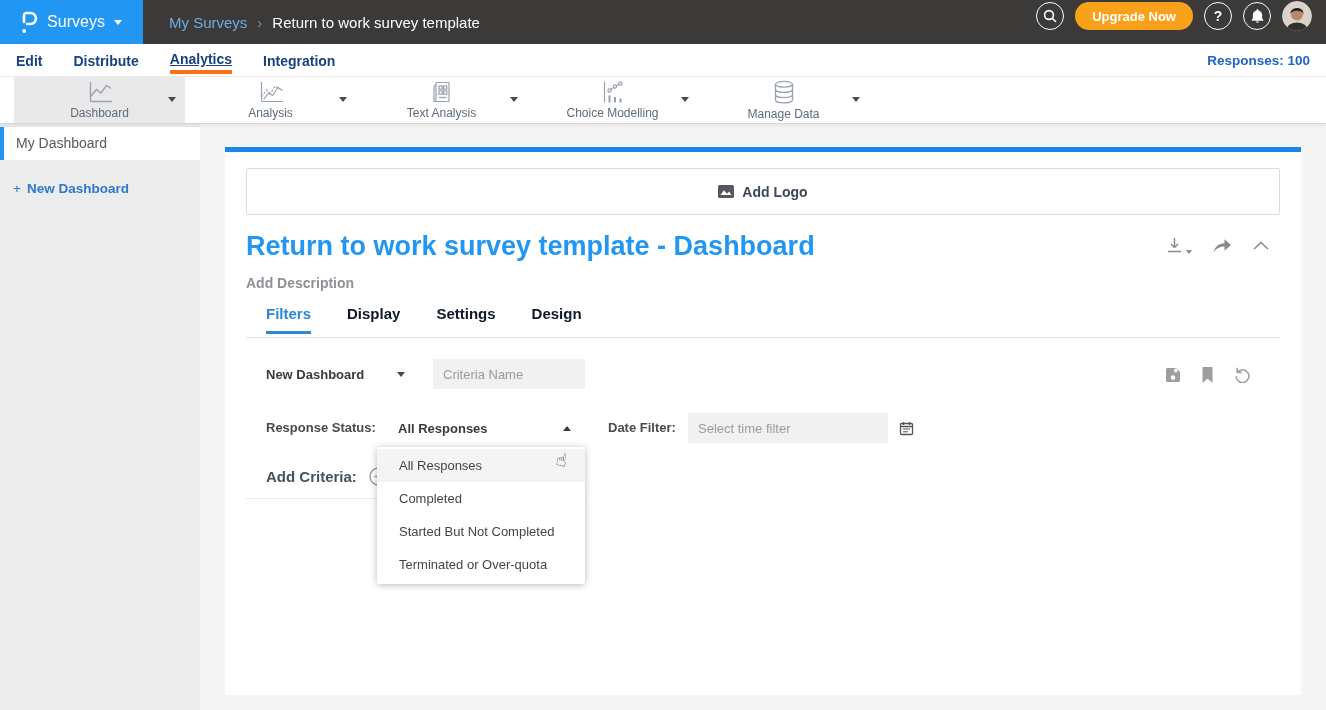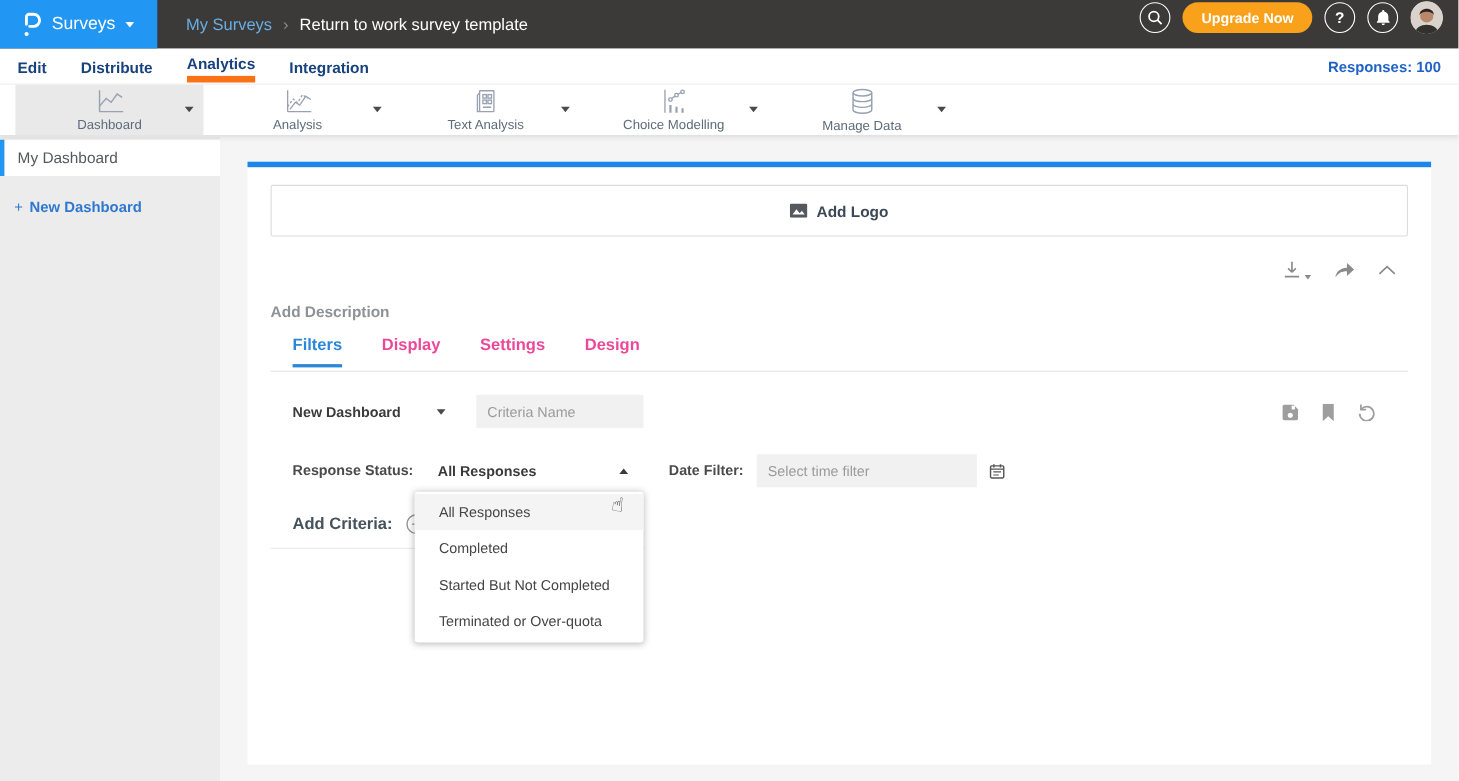--- a/index.html
+++ b/index.html
@@ -36,7 +36,7 @@
     display:flex; align-items:center; padding:0 16px; gap:31px; border-bottom:1px solid #ededed; }
   .nav-item { font-size:14px; font-weight:700; color:var(--nav-navy,#17427d);
     text-decoration:none; cursor:pointer; padding:5px 0 3px; }
-  .nav-item.active { border-bottom:6px solid #f97316; }
+  .nav-item.active { border-bottom:4px solid #f97316;text-decoration:underline; }
   .responses { margin-left:auto; font-size:13.5px; font-weight:600; color:var(--responses-blue,#2063c6); }
   
   .toolbar { position:absolute; top:77px; left:0; width:1326px; height:47px; background:#fff;

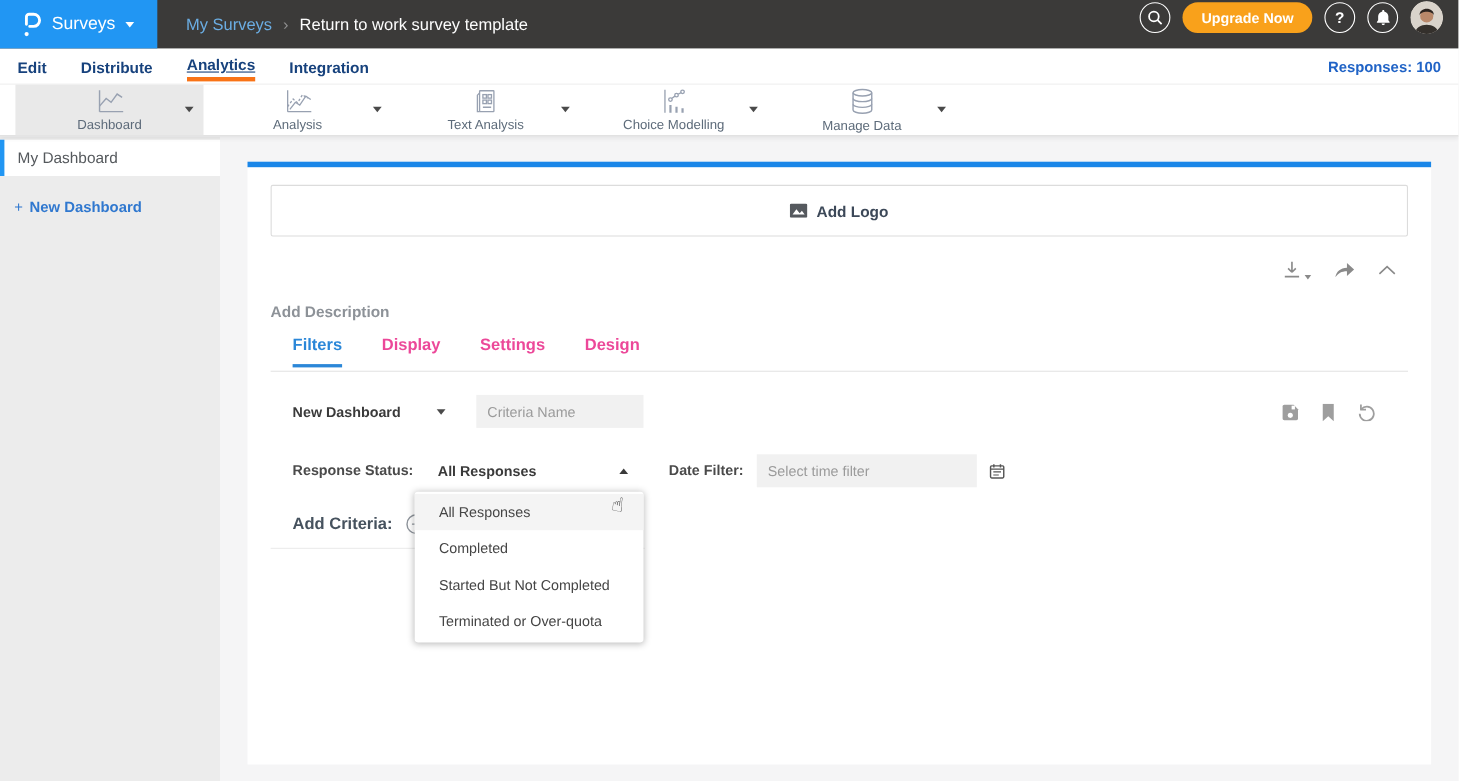--- a/index.html
+++ b/index.html
@@ -255,6 +255,7 @@
       <span class="addlogo-label">Add Logo</span>
     </div>
 
+    <div class="dash-title">Return to work survey template - Dashboard</div>
 
     <div class="title-actions">
       <span class="act">

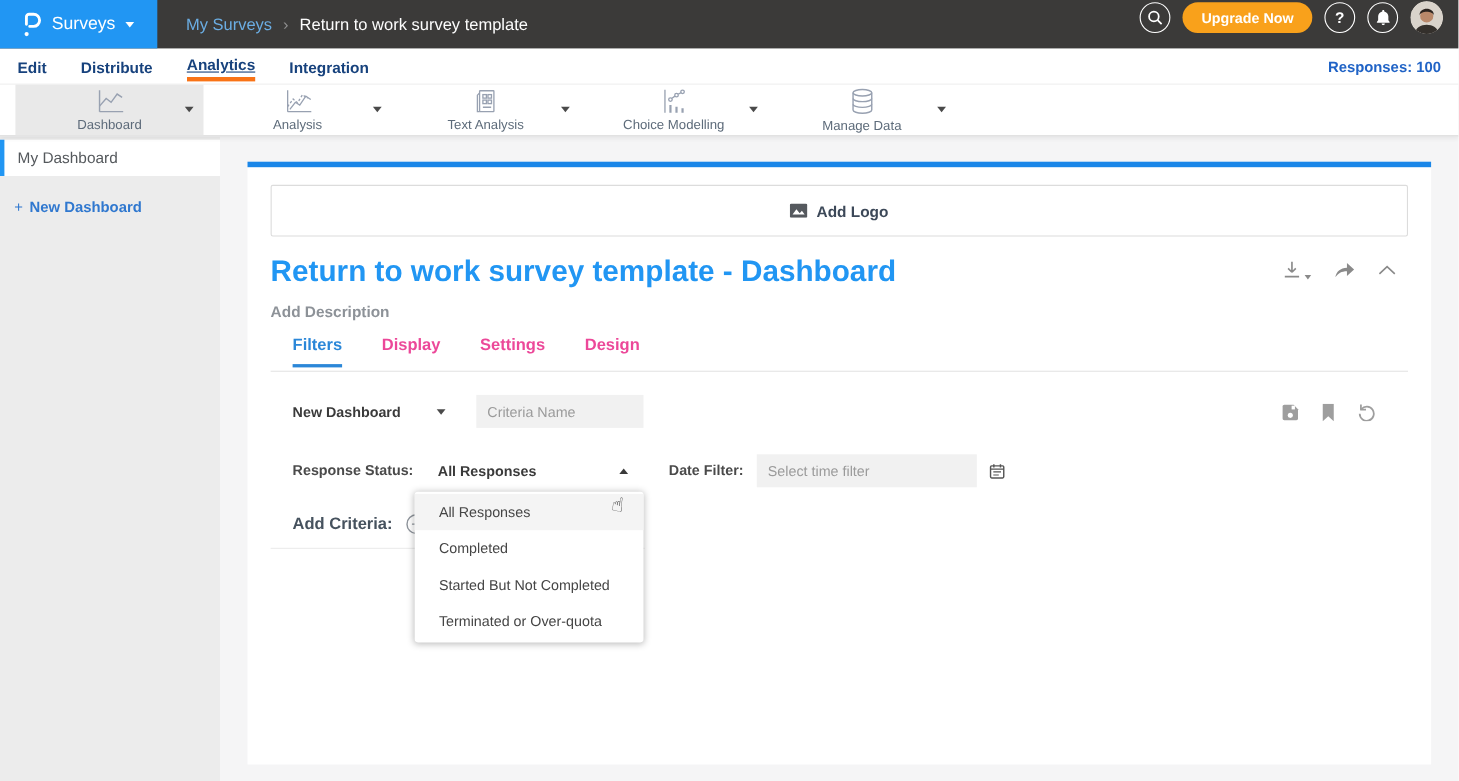--- a/index.html
+++ b/index.html
@@ -67,7 +67,7 @@
   .title-actions .act { display:flex; align-items:flex-end; gap:3px; cursor:pointer; color:#8a8a8a; }
   .add-desc { position:absolute; left:21px; top:128px; font-size:14px; font-weight:600; color:#8d9298; cursor:pointer; }
   .tabs { position:absolute; left:41px; top:158px; display:flex; gap:36px; }
-  .tab { font-size:15px; font-weight:600; color:#ec4899; padding-bottom:9px; cursor:pointer; }
+  .tab { font-size:15px; font-weight:600; color:#0f172a; padding-bottom:9px; cursor:pointer; }
   .tab.active { color:var(--tab-active-blue,#2b87d8); border-bottom:3px solid var(--tab-active-blue,#2b87d8); }
   .tabs-divider { position:absolute; left:21px; right:21px; top:190px; border-top:1px solid #e4e4e4; }
   .frow1 { position:absolute; left:0; top:212px; width:100%; height:30px; }

